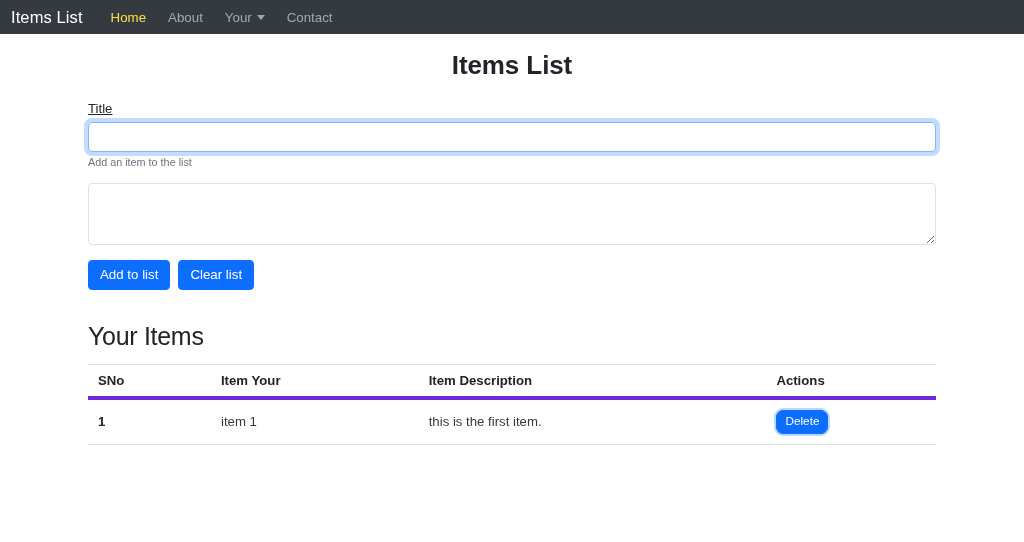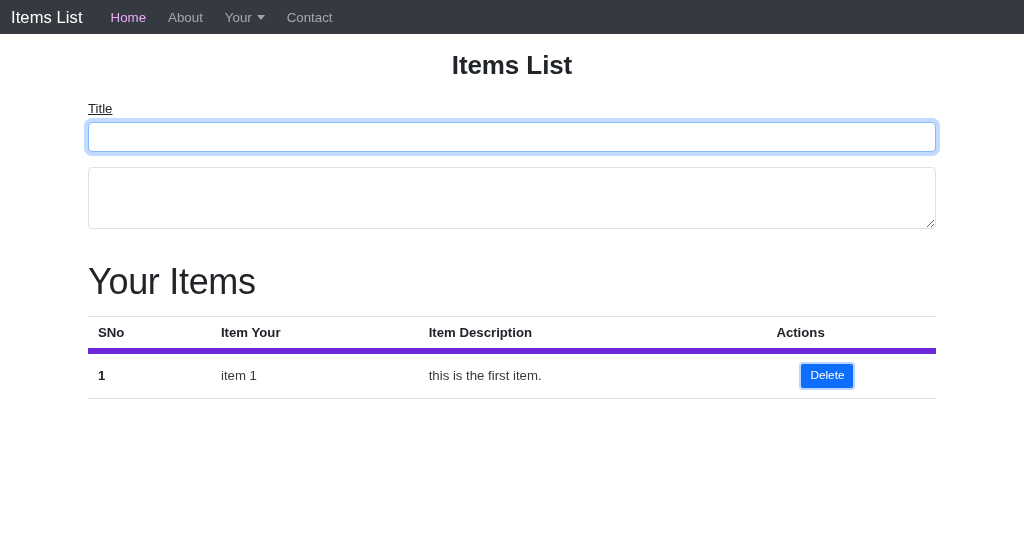--- a/index.html
+++ b/index.html
@@ -47,7 +47,7 @@
     display: inline-flex;
     align-items: center;
   }
-  .nav-link.active { color: #f0abfc; }
+  .nav-link.active { color: #fde047; }
   .caret {
     display: inline-block;
     width: 0; height: 0;

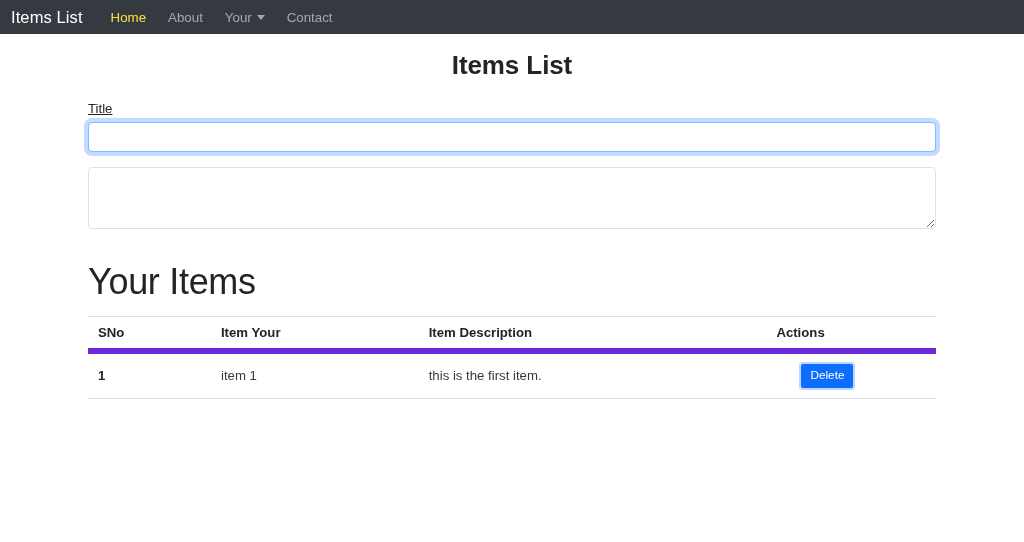--- a/index.html
+++ b/index.html
@@ -204,6 +204,7 @@
   <div class="field-block">
     <label class="form-label" for="title-input">Title</label>
     <input id="title-input" class="form-control" type="text" autofocus="" placeholder="" style="">
+    <small class="form-text">Add an item to the list</small>
   </div>
 
   <div class="field-block">

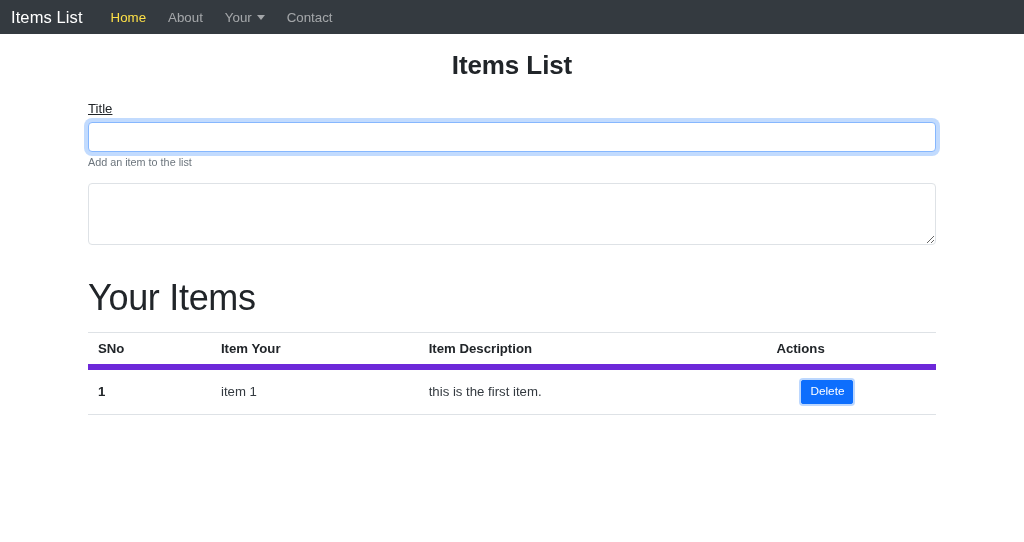--- a/index.html
+++ b/index.html
@@ -211,6 +211,10 @@
     <textarea id="desc-input" class="form-control" placeholder="" style=""></textarea>
   </div>
 
+  <div class="btn-row">
+    <button class="btn" type="button">Add to list</button>
+    <button class="btn" type="button">Clear list</button>
+  </div>
 
   <h2 class="section-title">Your Items</h2>
 

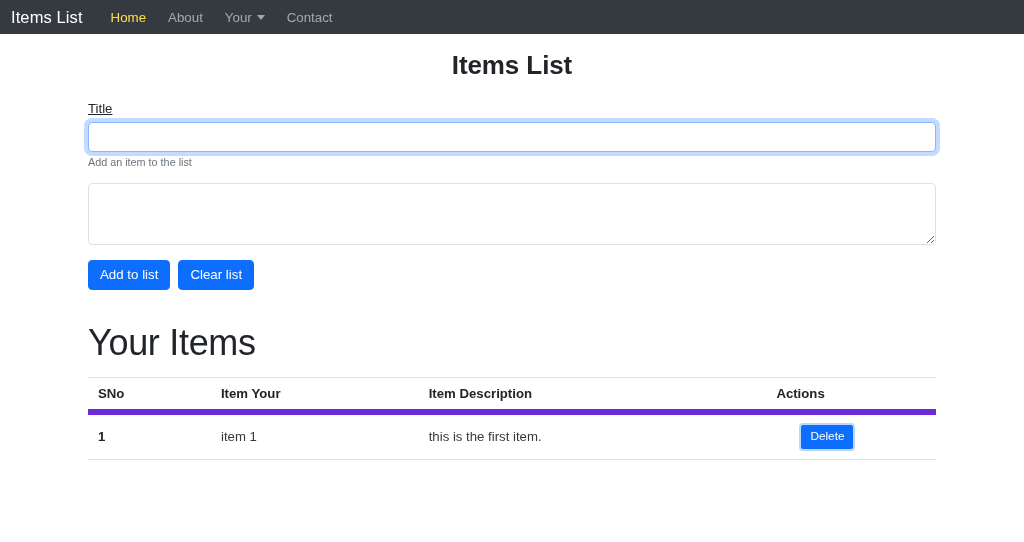--- a/index.html
+++ b/index.html
@@ -134,7 +134,7 @@
 
   
   .section-title {
-    font-size: 36px;
+    font-size: 25px;
     font-weight: normal;
     margin: 32px 0 0 0;
     color: #212529;

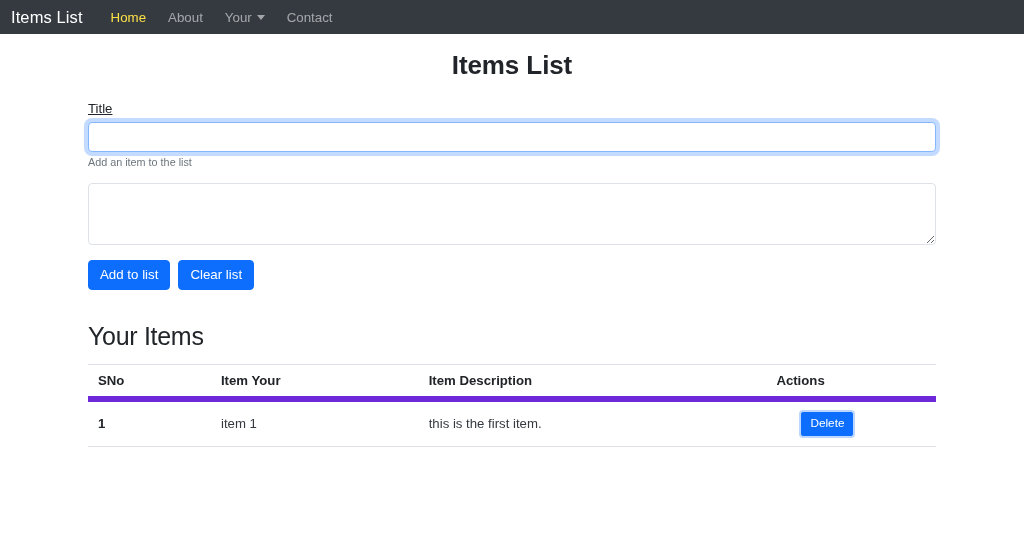--- a/index.html
+++ b/index.html
@@ -152,7 +152,7 @@
     color: #212529;
     padding: 8px 8px 8px 10px;
     border-top: 1px solid #dee2e6;
-    border-bottom: 6px solid #6d28d9;
+    border-bottom: 4px solid #6d28d9;
   }
   tbody td {
     font-size: 13.2px;

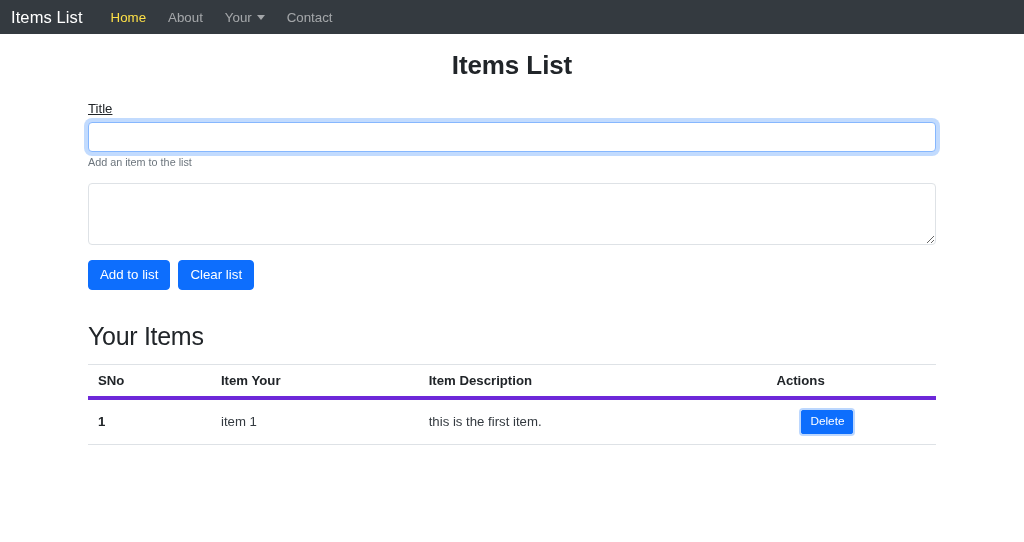--- a/index.html
+++ b/index.html
@@ -126,8 +126,7 @@
   .btn-sm {
     font-size: 11.8px;
     padding: 3px 8px;
-    border-radius: 2px;
-    margin-left: 25px;
+    border-radius: 7px;
   }
   .btn-delete { box-shadow: 0 0 0 2px rgba(13,110,253,.28); }
   .btn-row { display: flex; gap: 8px; margin-top: 13px; }

